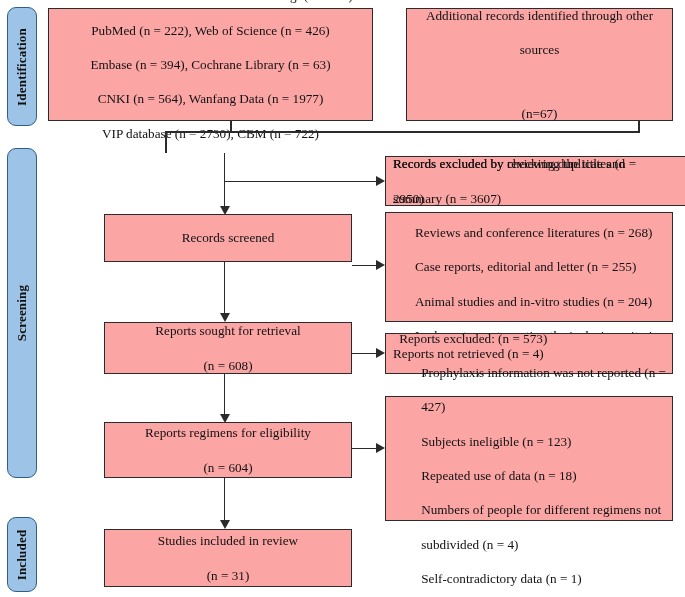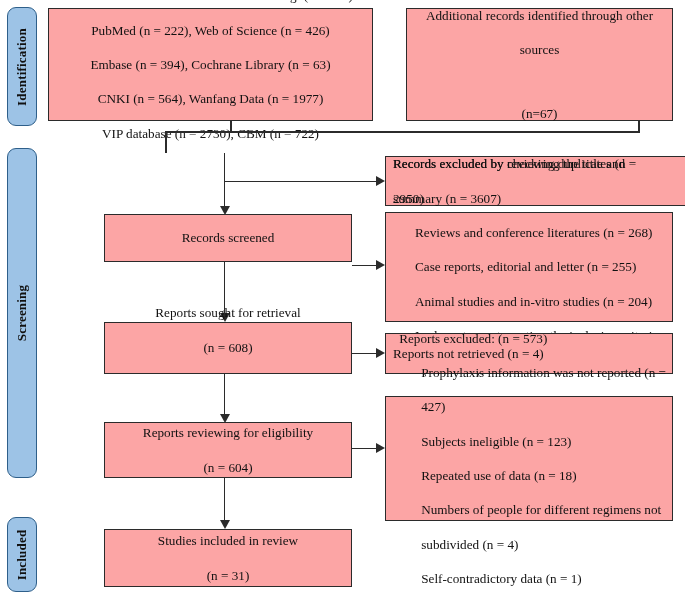--- a/index.html
+++ b/index.html
@@ -163,7 +163,7 @@
   <div class="conn v" style="left:224px; top:262px; height:53px;"></div>
   <div class="arrow-down" style="left:219.5px; top:313px;"></div>
 
-  <div class="flow-box center" style="left:104px; top:322px; width:248px; height:52px;justify-content:flex-end;">
+  <div class="flow-box center" style="left:104px; top:322px; width:248px; height:52px;">
     <div class="box-text">
       <span class="ln">Reports sought for retrieval</span>
       <span class="ln">(n = 608)</span>

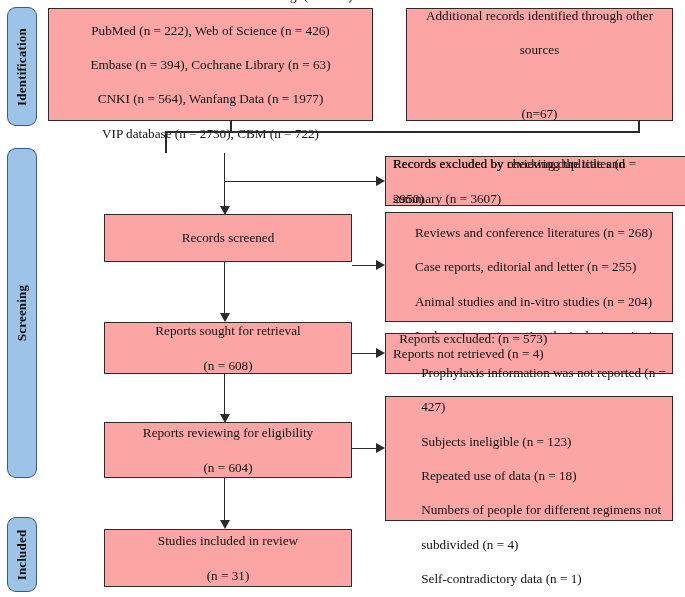--- a/index.html
+++ b/index.html
@@ -184,7 +184,7 @@
 
   <div class="flow-box center" style="left:104px; top:422px; width:248px; height:56px;">
     <div class="box-text">
-      <span class="ln">Reports reviewing for eligibility</span>
+      <span class="ln">Reports regimens for eligibility</span>
       <span class="ln">(n = 604)</span>
     </div>
   </div>

